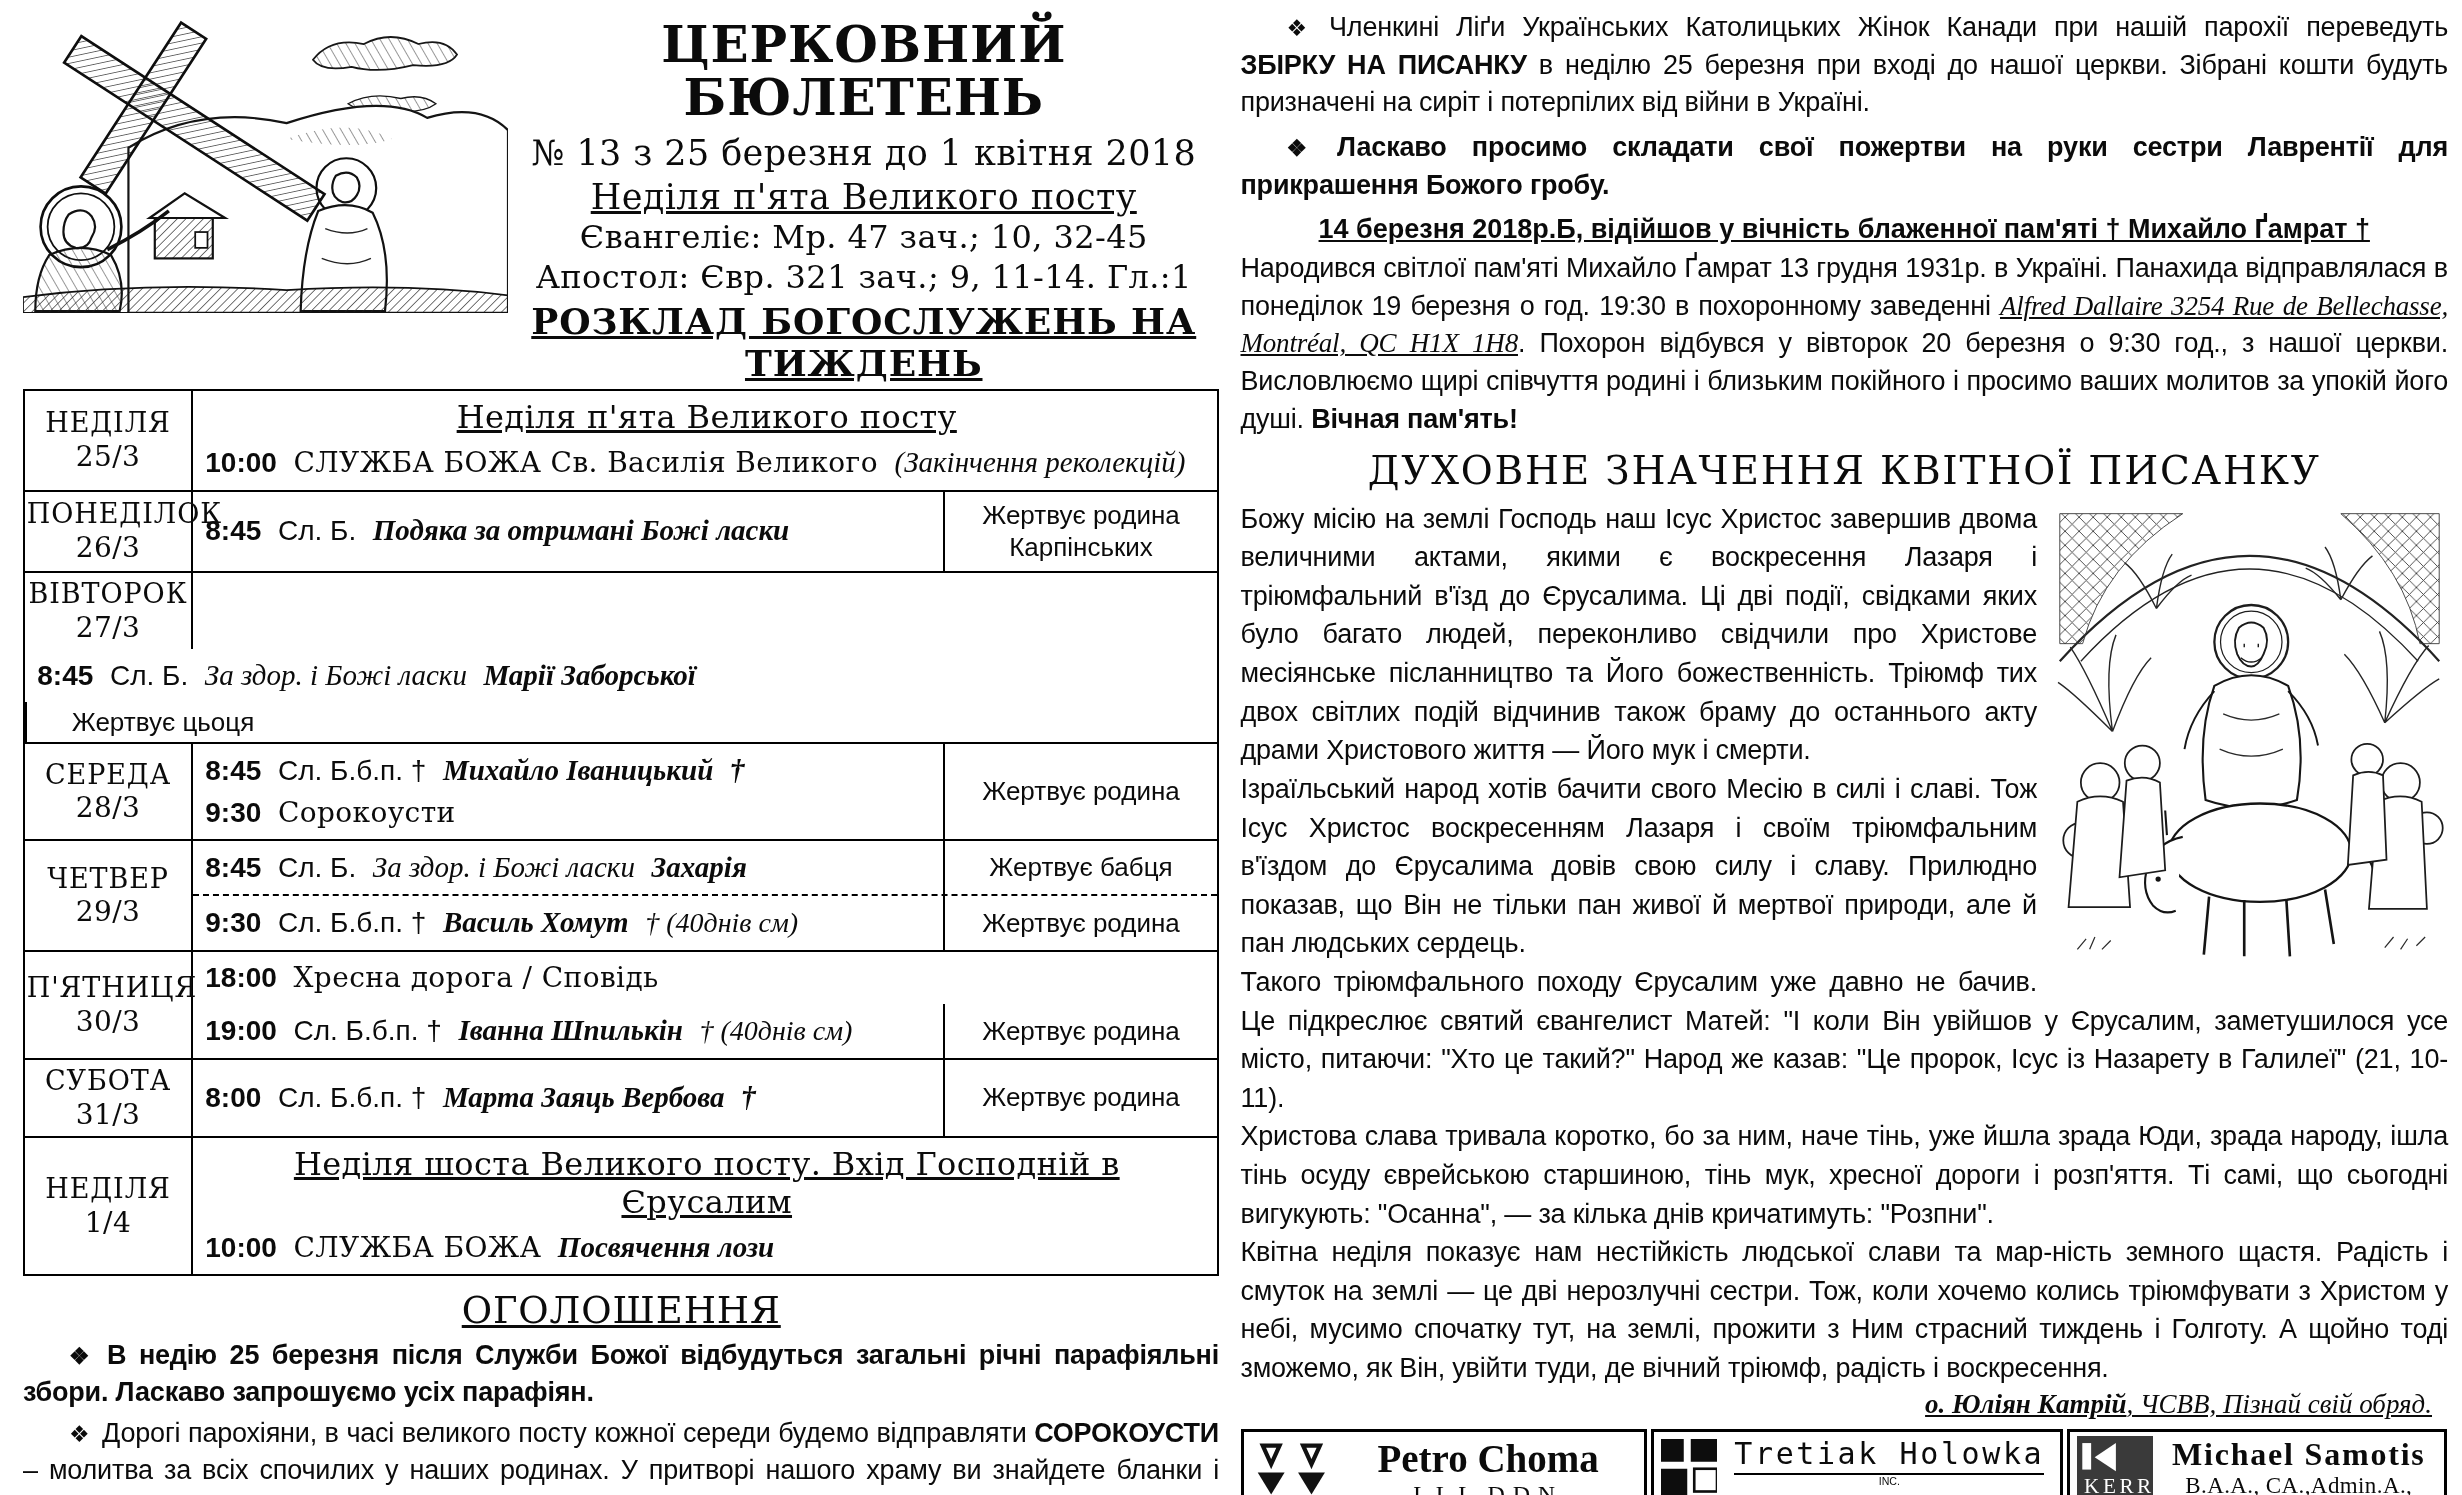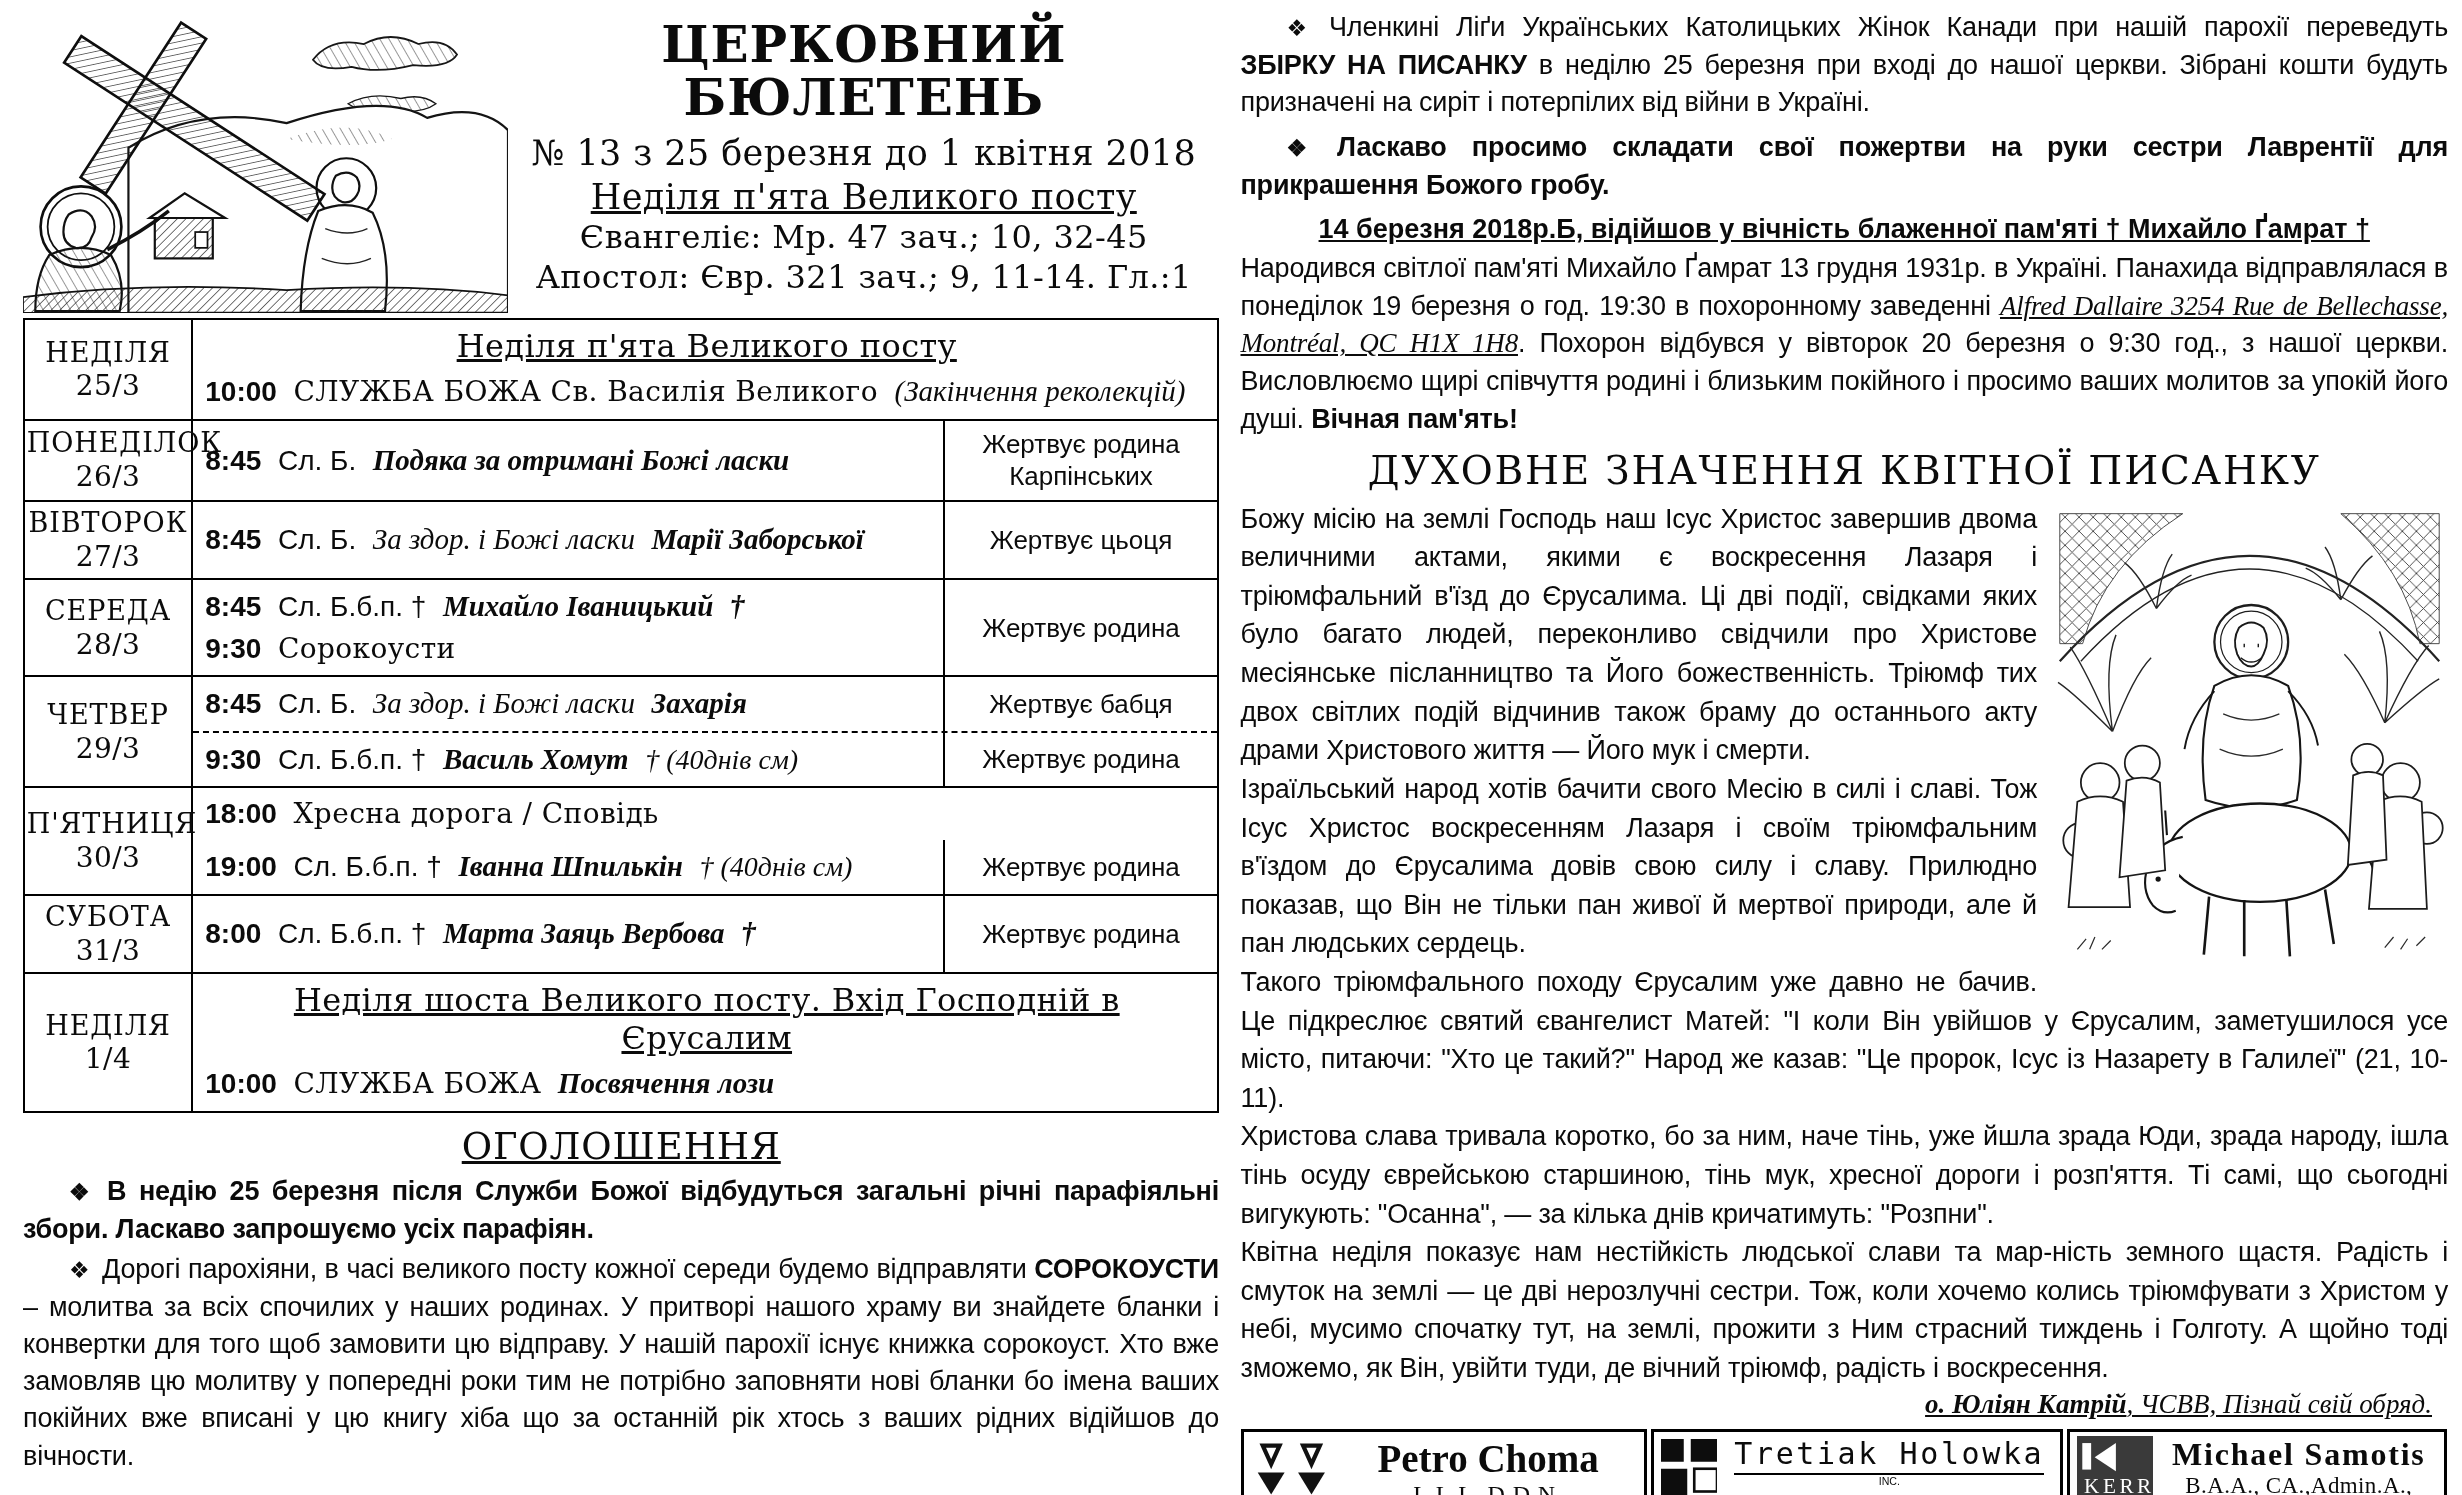--- a/index.html
+++ b/index.html
@@ -153,6 +153,7 @@
         <div class="mh-sunday church">Неділя п'ята Великого посту</div>
         <div class="mh-gospel church">Євангеліє: Мр. 47 зач.; 10, 32-45</div>
         <div class="mh-gospel church">Апостол: Євр. 321 зач.; 9, 11-14. Гл.:1</div>
+        <div class="mh-sched church">РОЗКЛАД БОГОСЛУЖЕНЬ НА ТИЖДЕНЬ</div>
       </div>
     </div>
 

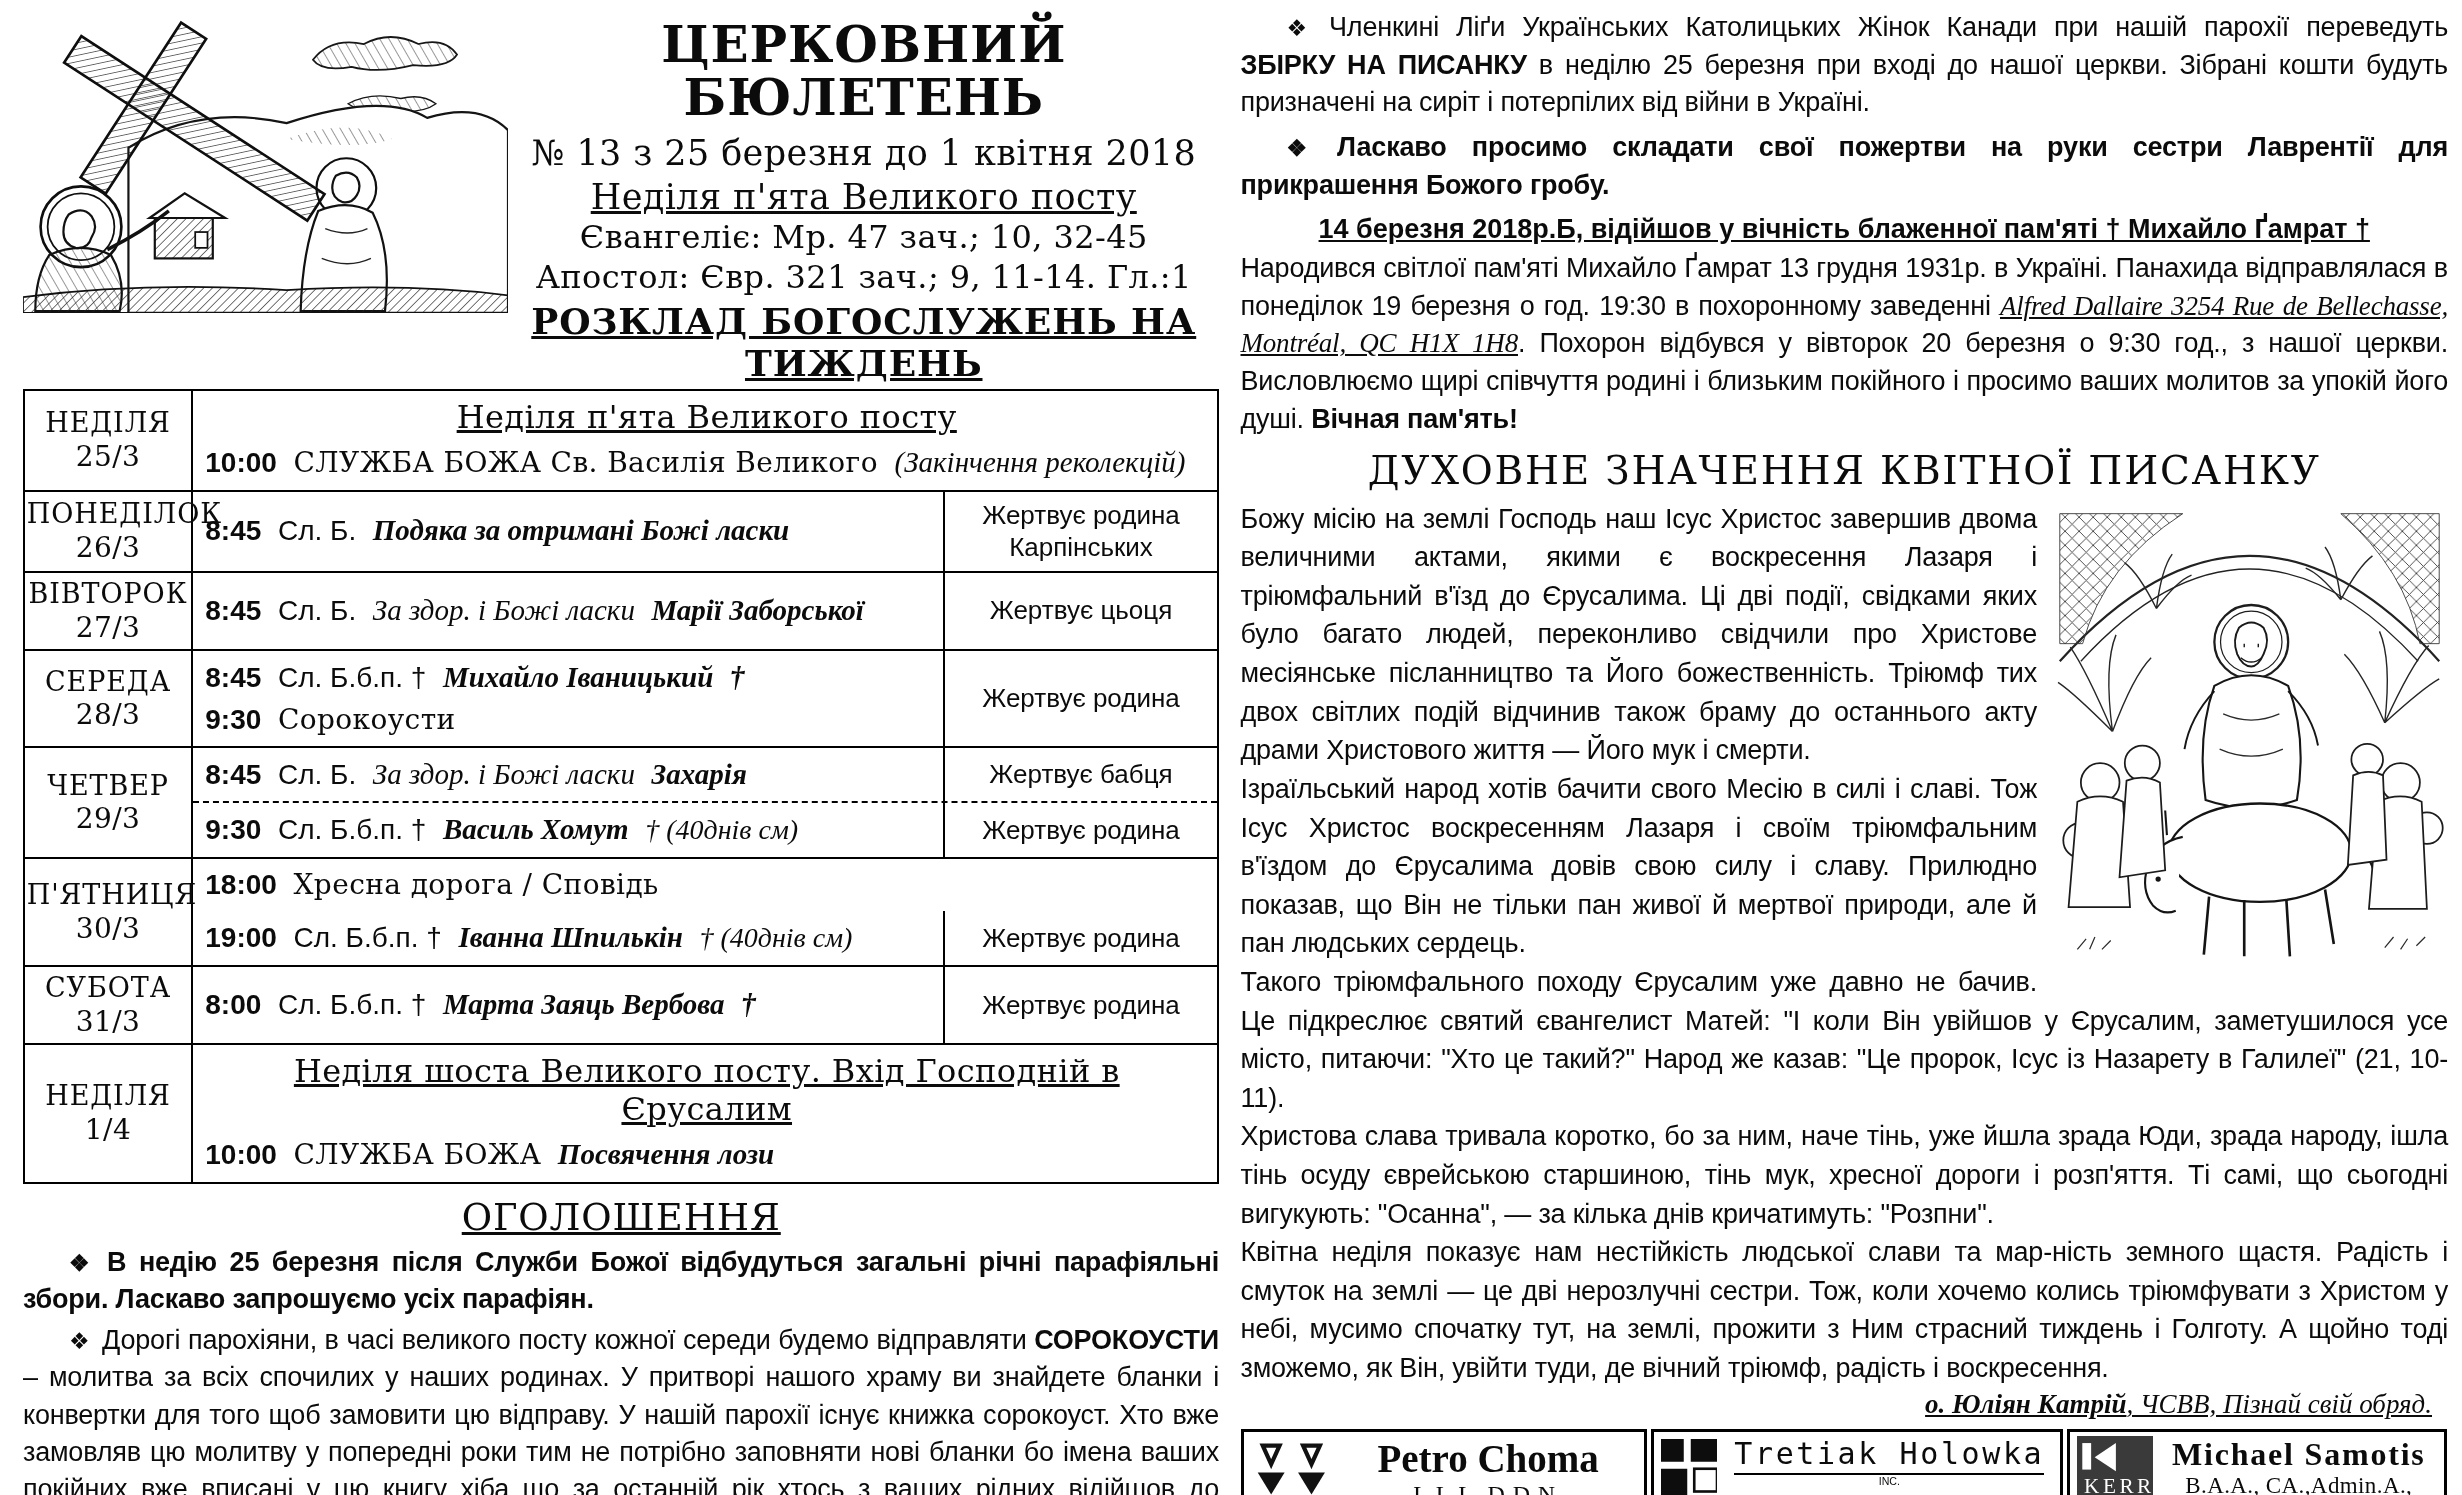--- a/index.html
+++ b/index.html
@@ -191,7 +191,7 @@
         </div>
       </div>
 
-      <div class="trow" style="min-height:56px;">
+      <div class="trow" style="min-height:56px;flex-direction:column;">
         <div class="tday">
           <span class="dname church">ВІВТОРОК</span>
           <span class="ddate church">27/3</span>

